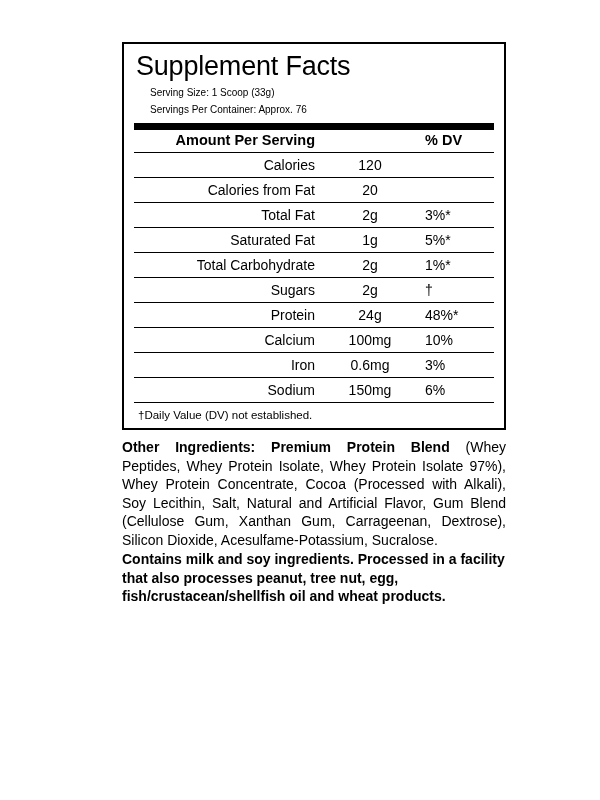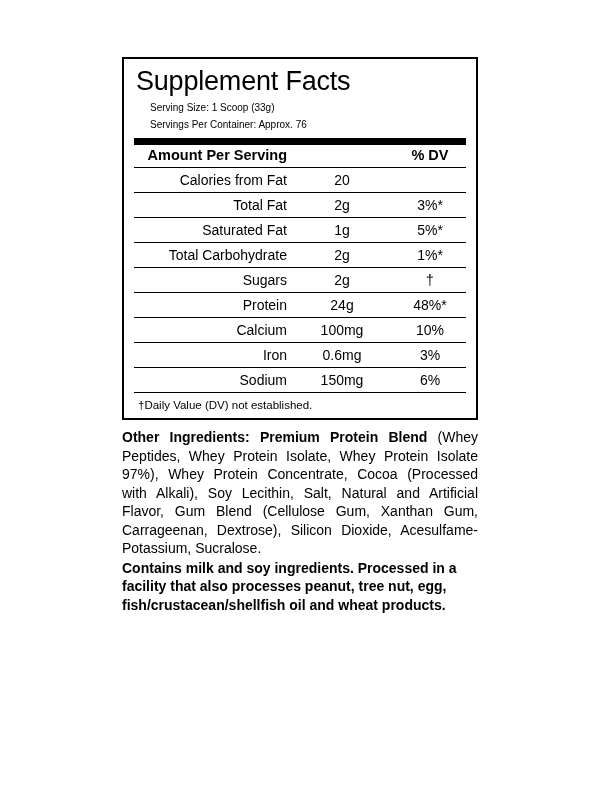--- a/index.html
+++ b/index.html
@@ -19,8 +19,8 @@
   .panel {
     position: absolute;
     left: 122px;
-    top: 57px;
-    width: 356px;
+    top: 42px;
+    width: 384px;
   }
 
   

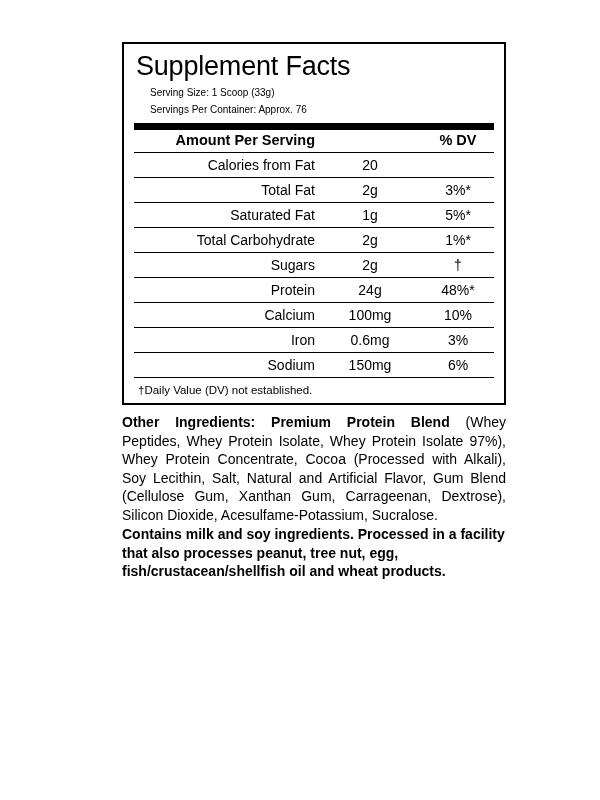--- a/index.html
+++ b/index.html
@@ -69,7 +69,7 @@
     width: 110px;
   }
   .c-dv {
-    text-align: center;
+    text-align: left;
     width: 66px;
     padding-right: 3px !important;
   }

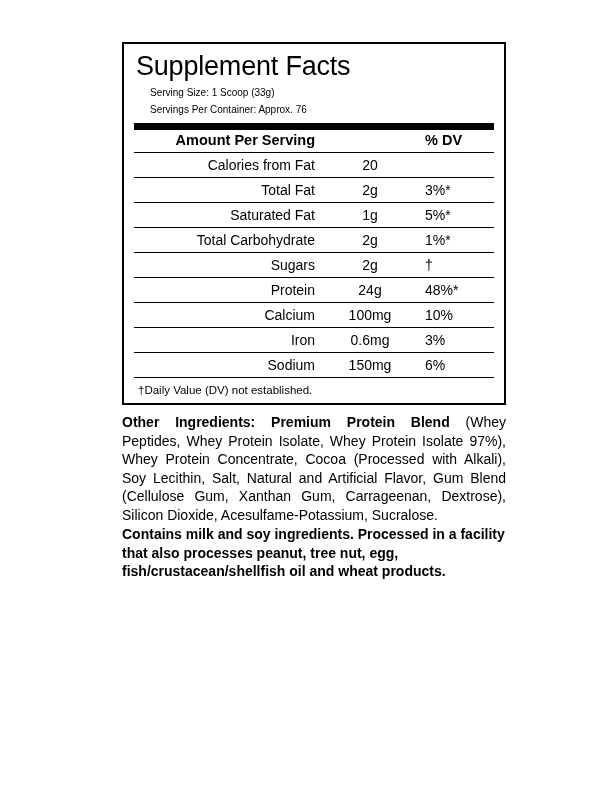--- a/index.html
+++ b/index.html
@@ -129,6 +129,11 @@
         </tr>
 
         <tr>
+          <td class="c-name">Calories</td>
+          <td class="c-amt">120</td>
+          <td class="c-dv"></td>
+        </tr>
+        <tr>
           <td class="c-name indent">Calories from Fat</td>
           <td class="c-amt">20</td>
           <td class="c-dv"></td>

